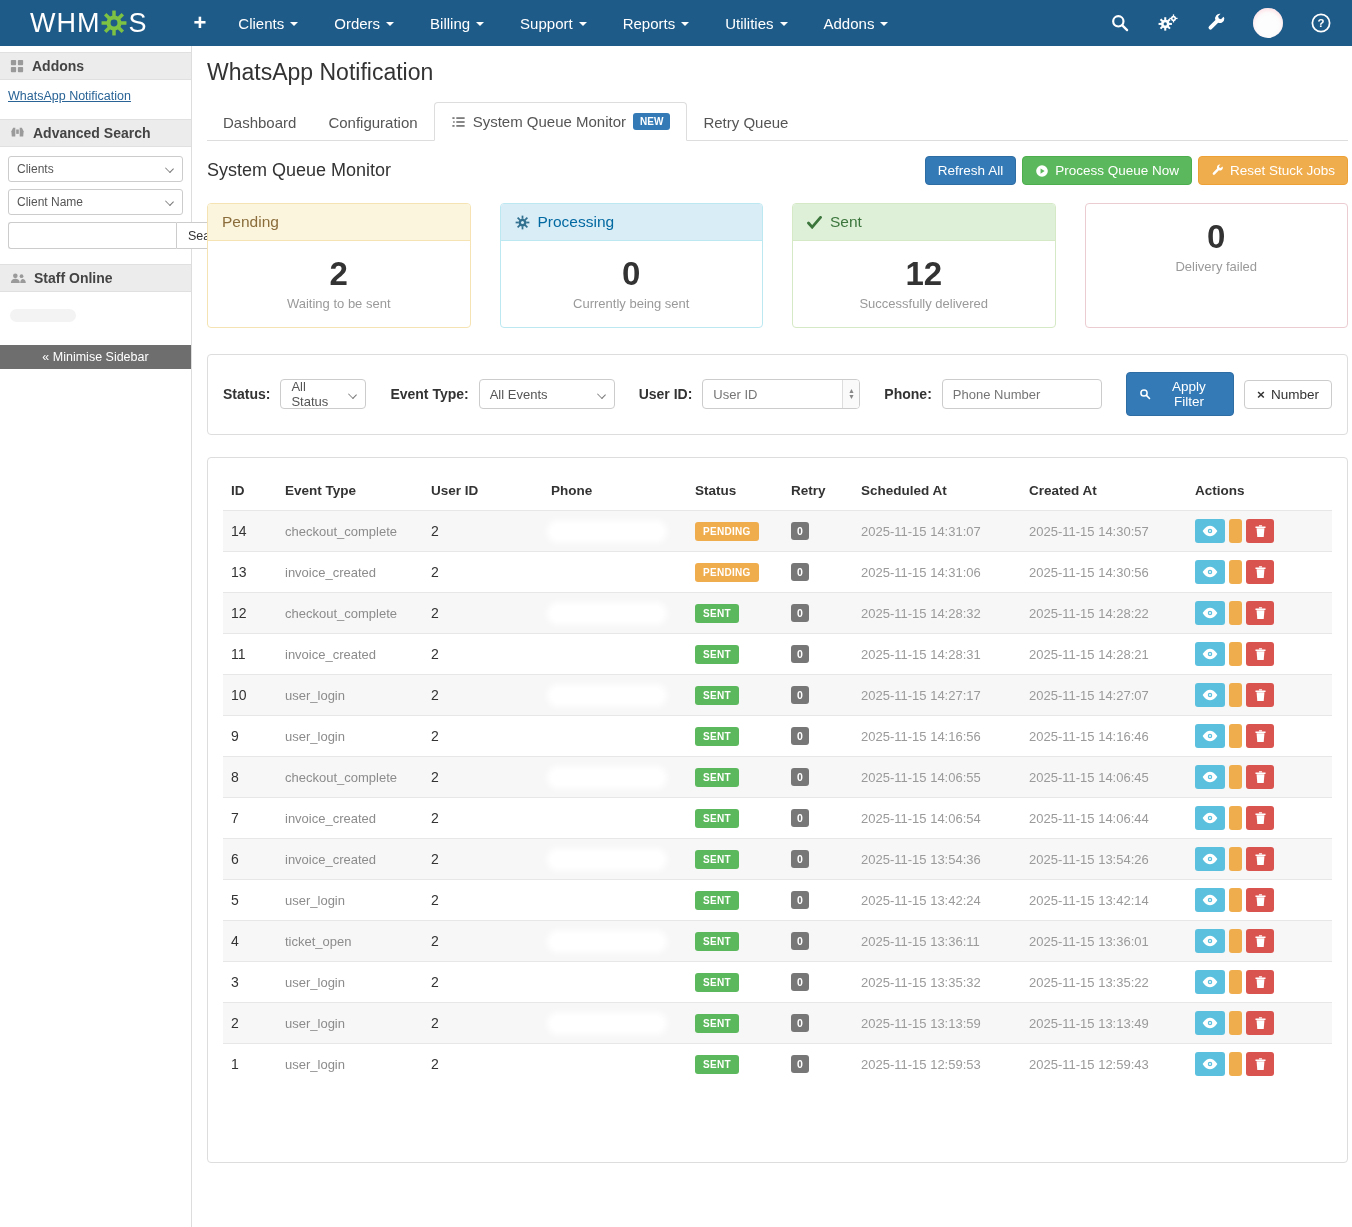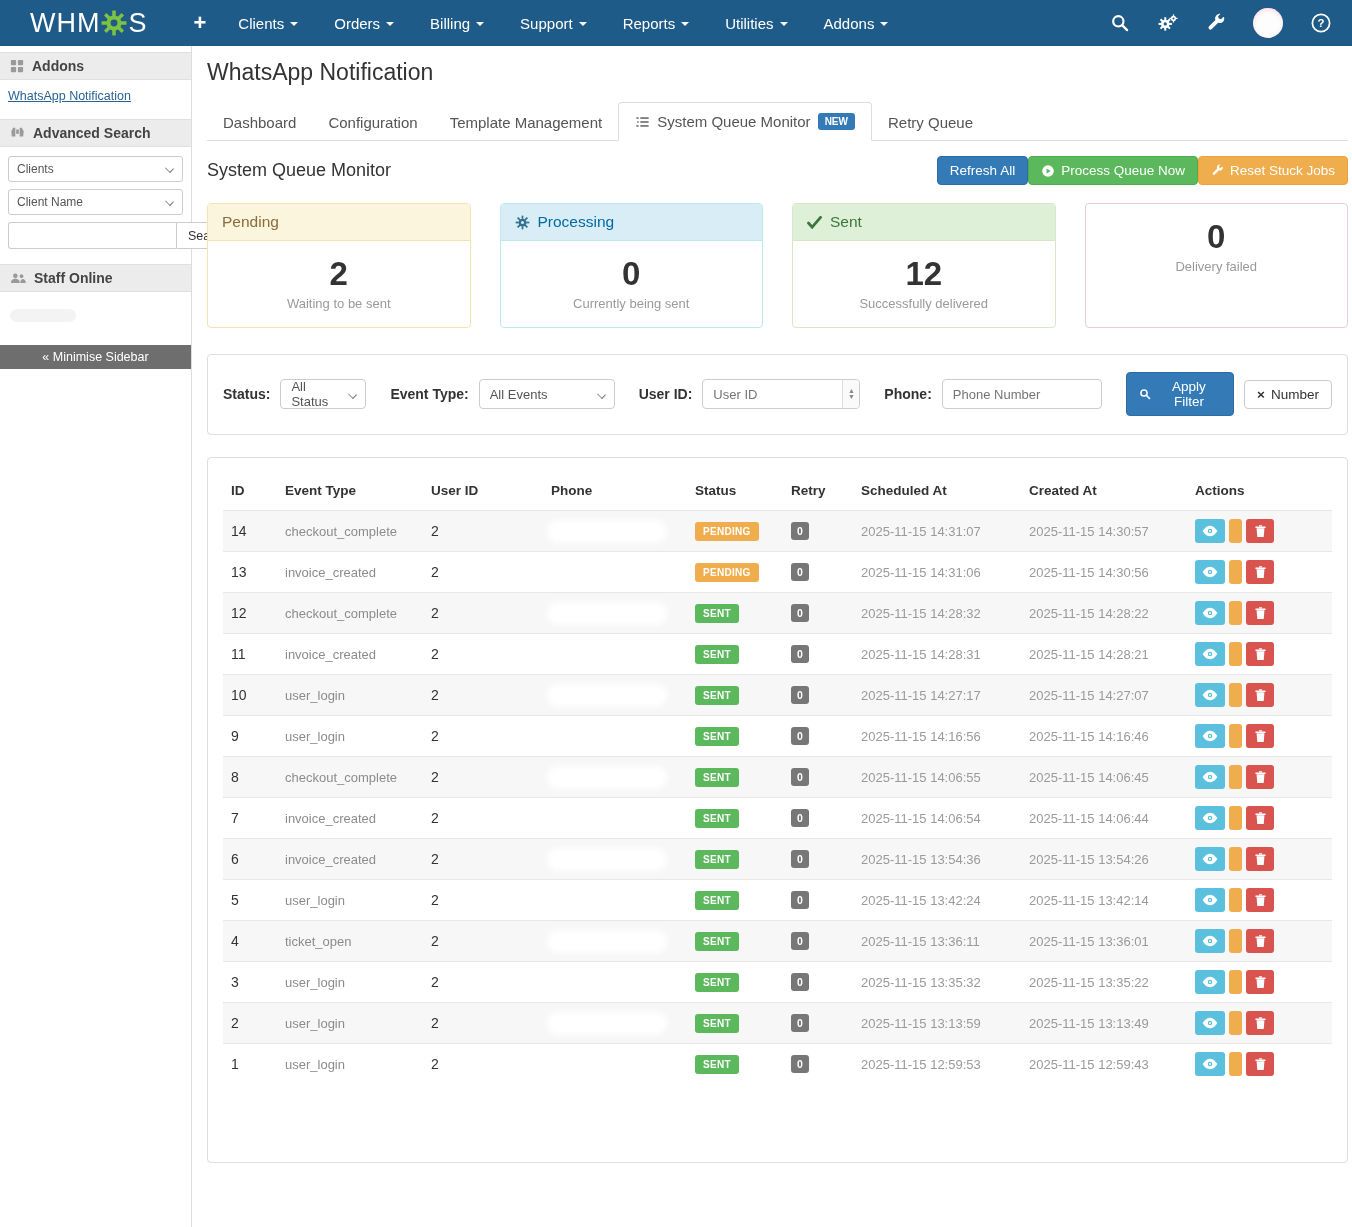--- a/index.html
+++ b/index.html
@@ -269,9 +269,6 @@
       </span>
     <span class="tab">
         <span>Configuration</span>
-      </span>
-    <span class="tab">
-        <span>Template Management</span>
       </span>
     <span class="tab active">
       <span>

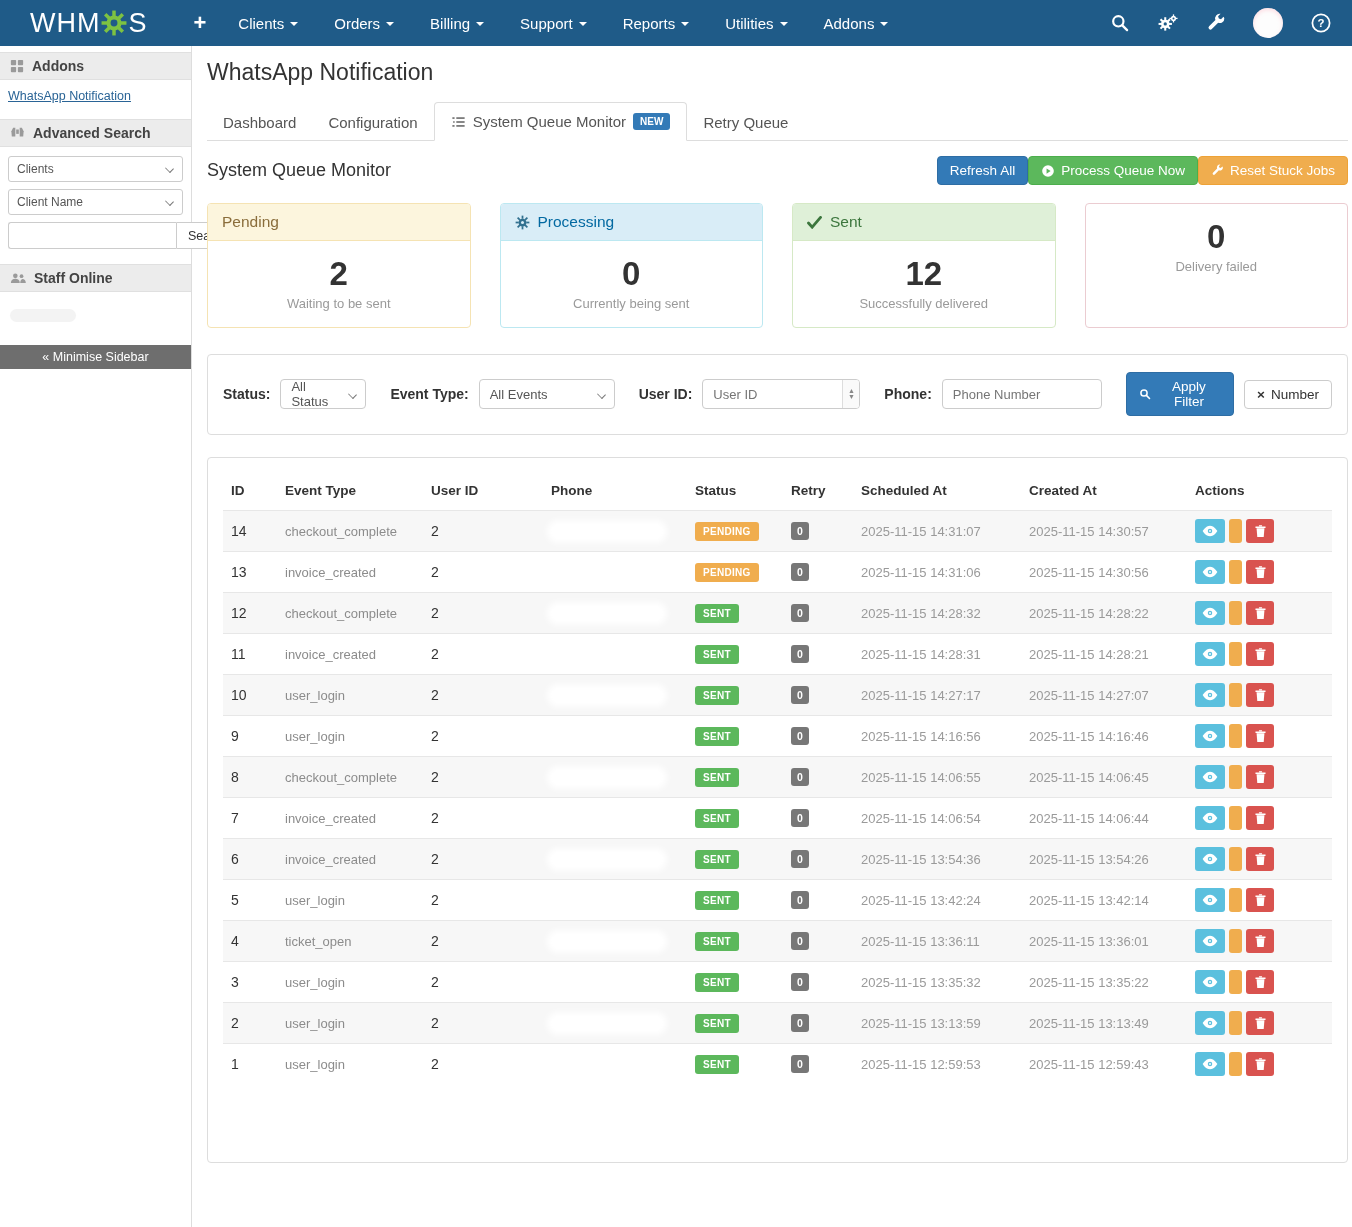--- a/index.html
+++ b/index.html
@@ -43,7 +43,7 @@
 
   .section-row { display:flex; align-items:center; justify-content:space-between; margin-top:15px; }
   .section-title { font-size:18px; font-weight:400; color:#333; }
-  .btn-row { display:flex; }
+  .btn-row { display:flex; gap:6px; }
   .btn { border:1px solid transparent; border-radius:4px; font-size:13.5px; padding:6px 12px; color:#fff; cursor:pointer; display:inline-flex; align-items:center; gap:6px; font-family:inherit; }
   .btn-primary { background:#337ab7; border-color:#2e6da4; }
   .btn-success { background:#5cb85c; border-color:#4cae4c; }

